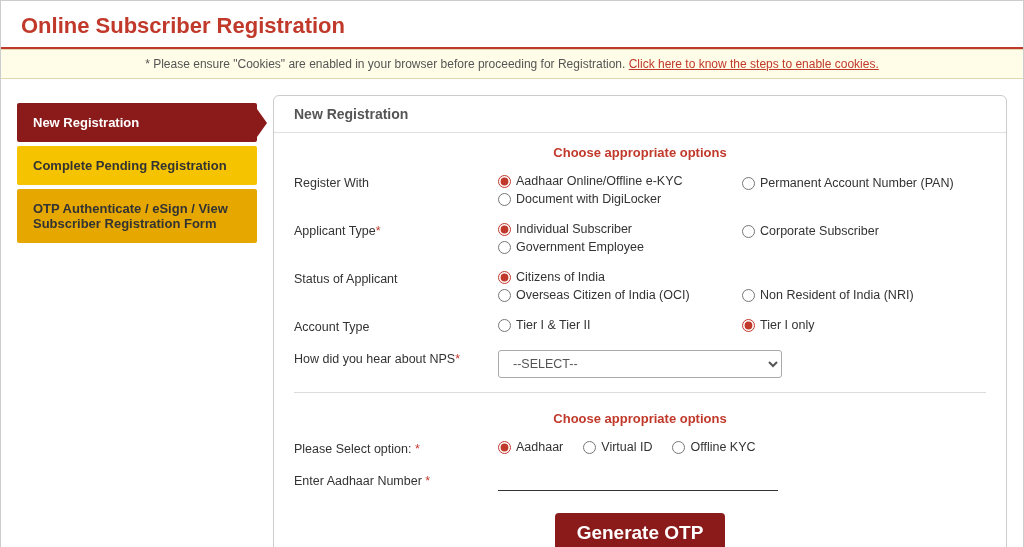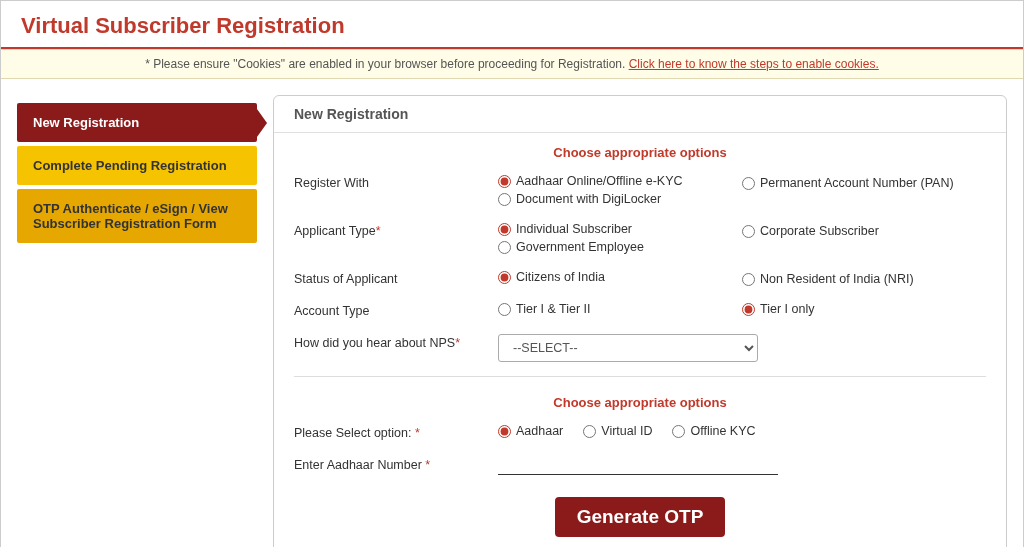--- a/index.html
+++ b/index.html
@@ -188,7 +188,7 @@
 <div class="page-wrapper">
 
   <div class="page-header">
-    <h1>Virtual Subscriber Registration</h1>
+    <h1>Online Subscriber Registration</h1>
   </div>
 
   <div class="cookie-notice">

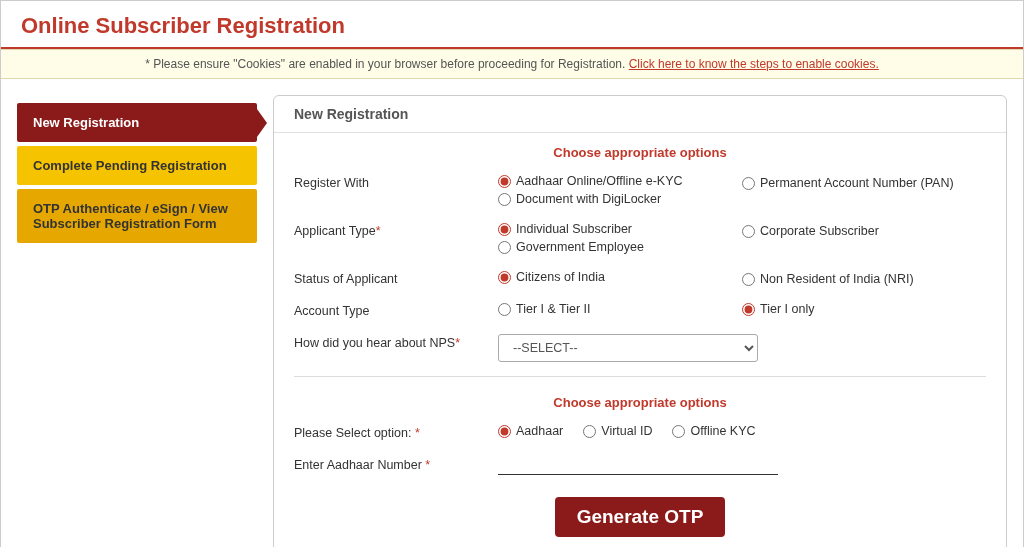--- a/index.html
+++ b/index.html
@@ -273,6 +273,10 @@
               <label class="radio-option">
                 <input type="radio" name="status_applicant" checked="" style="">
                 <span>Citizens of India</span>
+              </label>
+              <label class="radio-option">
+                <input type="radio" name="status_applicant" style="">
+                <span>Overseas Citizen of India (OCI)</span>
               </label>
             </div>
             <div style="display:flex;align-items:flex-end;padding-top:2px;">

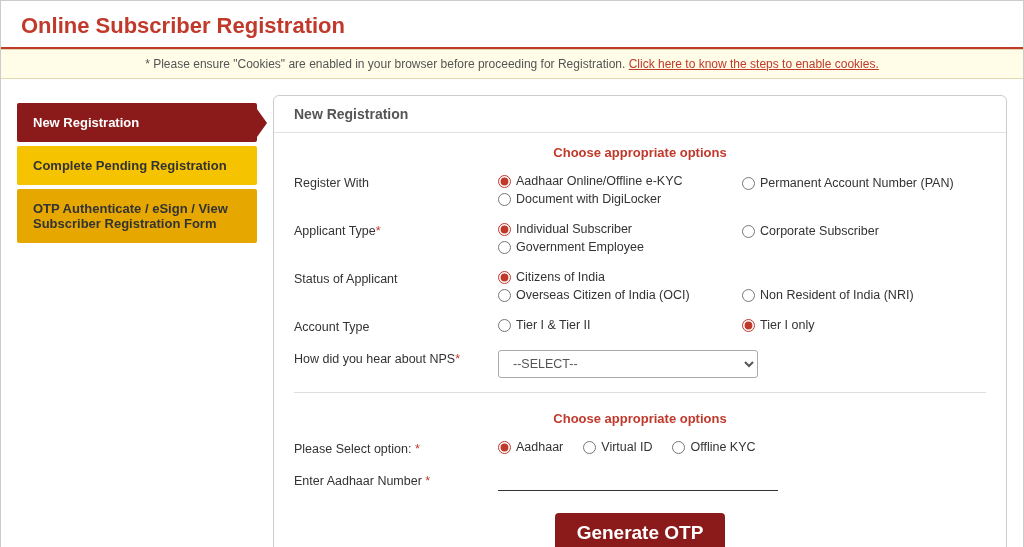--- a/index.html
+++ b/index.html
@@ -141,7 +141,7 @@
       cursor: pointer;
     }
     .select-field {
-      width: 260px;
+      width: 284px;
       padding: 5px 10px;
       border: 1px solid #aaa;
       border-radius: 3px;

